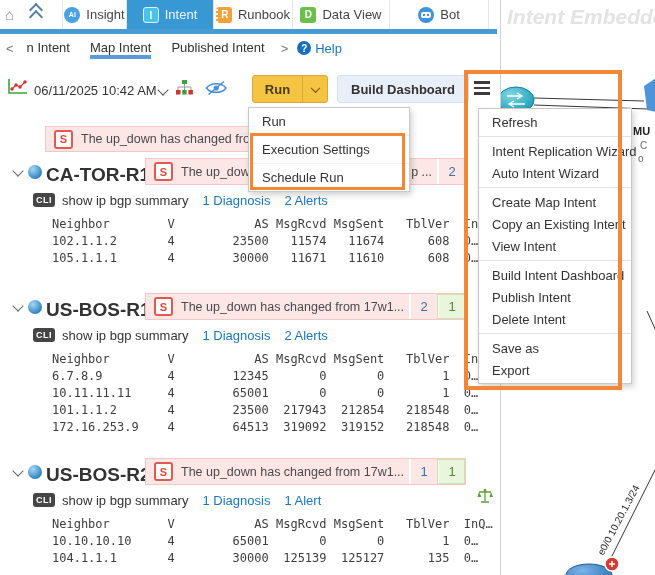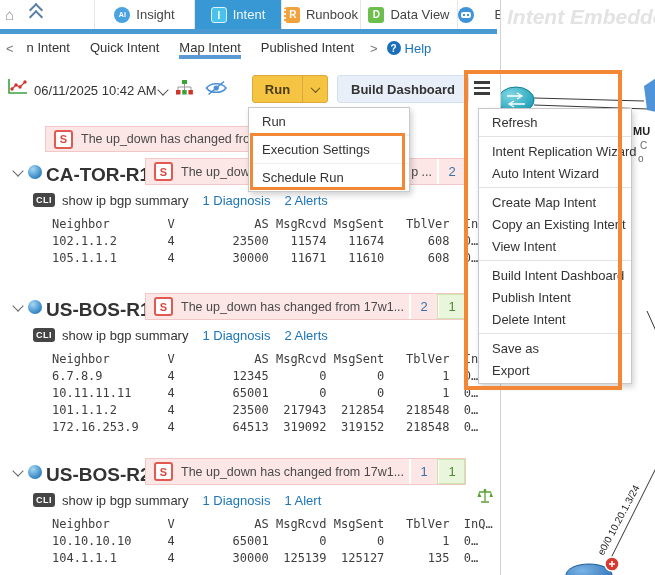--- a/index.html
+++ b/index.html
@@ -16,7 +16,7 @@
   .tab1{display:flex;align-items:center;justify-content:center;height:29px;font-size:13px;color:#444;
         border-left:1px solid #e6e6e6;box-sizing:border-box;background:#fff;cursor:pointer;}
   .tab1:last-child{border-right:1px solid #e6e6e6;}
-  .tab1:nth-child(1){width:100px;margin-left:32px;}
+  .tab1:nth-child(1){width:64px;}
   .tab1:nth-child(2){width:87px;}
   .tab1:nth-child(3){width:79px;}
   .tab1:nth-child(4){width:97px;}

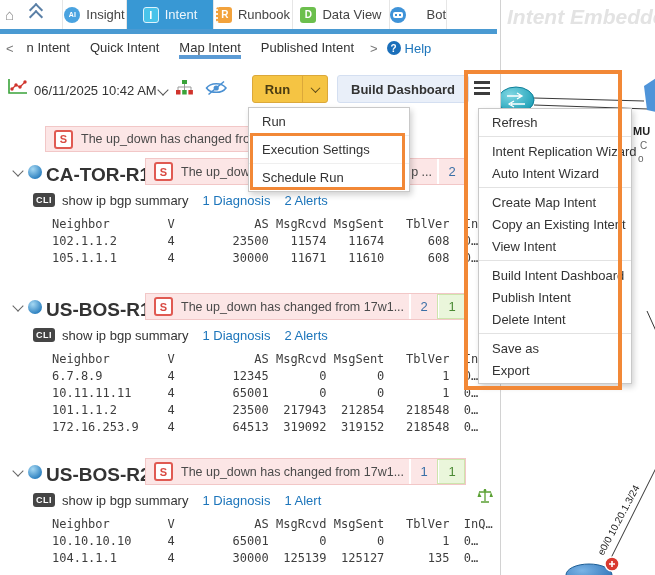--- a/index.html
+++ b/index.html
@@ -20,7 +20,7 @@
   .tab1:nth-child(2){width:87px;}
   .tab1:nth-child(3){width:79px;}
   .tab1:nth-child(4){width:97px;}
-  .tab1:nth-child(5){width:58px;justify-content:space-between;}
+  .tab1:nth-child(5){width:100px;}
   .tab1.sel{background:#3898d4;color:#eef6fc;}
   .ticon{width:16px;height:16px;border-radius:3px;margin-right:6px;display:flex;align-items:center;
          justify-content:center;font-weight:bold;color:#fff;font-size:10px;flex:none;}

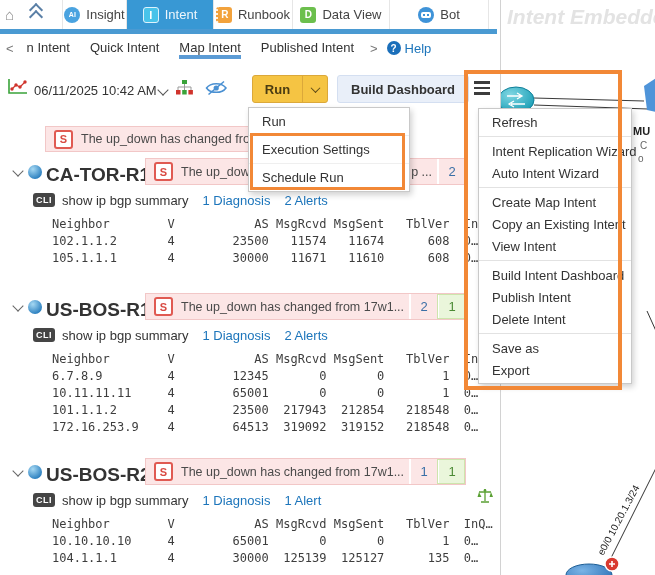--- a/index.html
+++ b/index.html
@@ -170,7 +170,6 @@
     <span class="arrow">&lt;</span>
     <div id="sub-tabs">
         <span class="tab2">n Intent</span>
-        <span class="tab2">Quick Intent</span>
         <span class="tab2 sel">Map Intent</span>
         <span class="tab2">Published Intent</span>
       </div>

